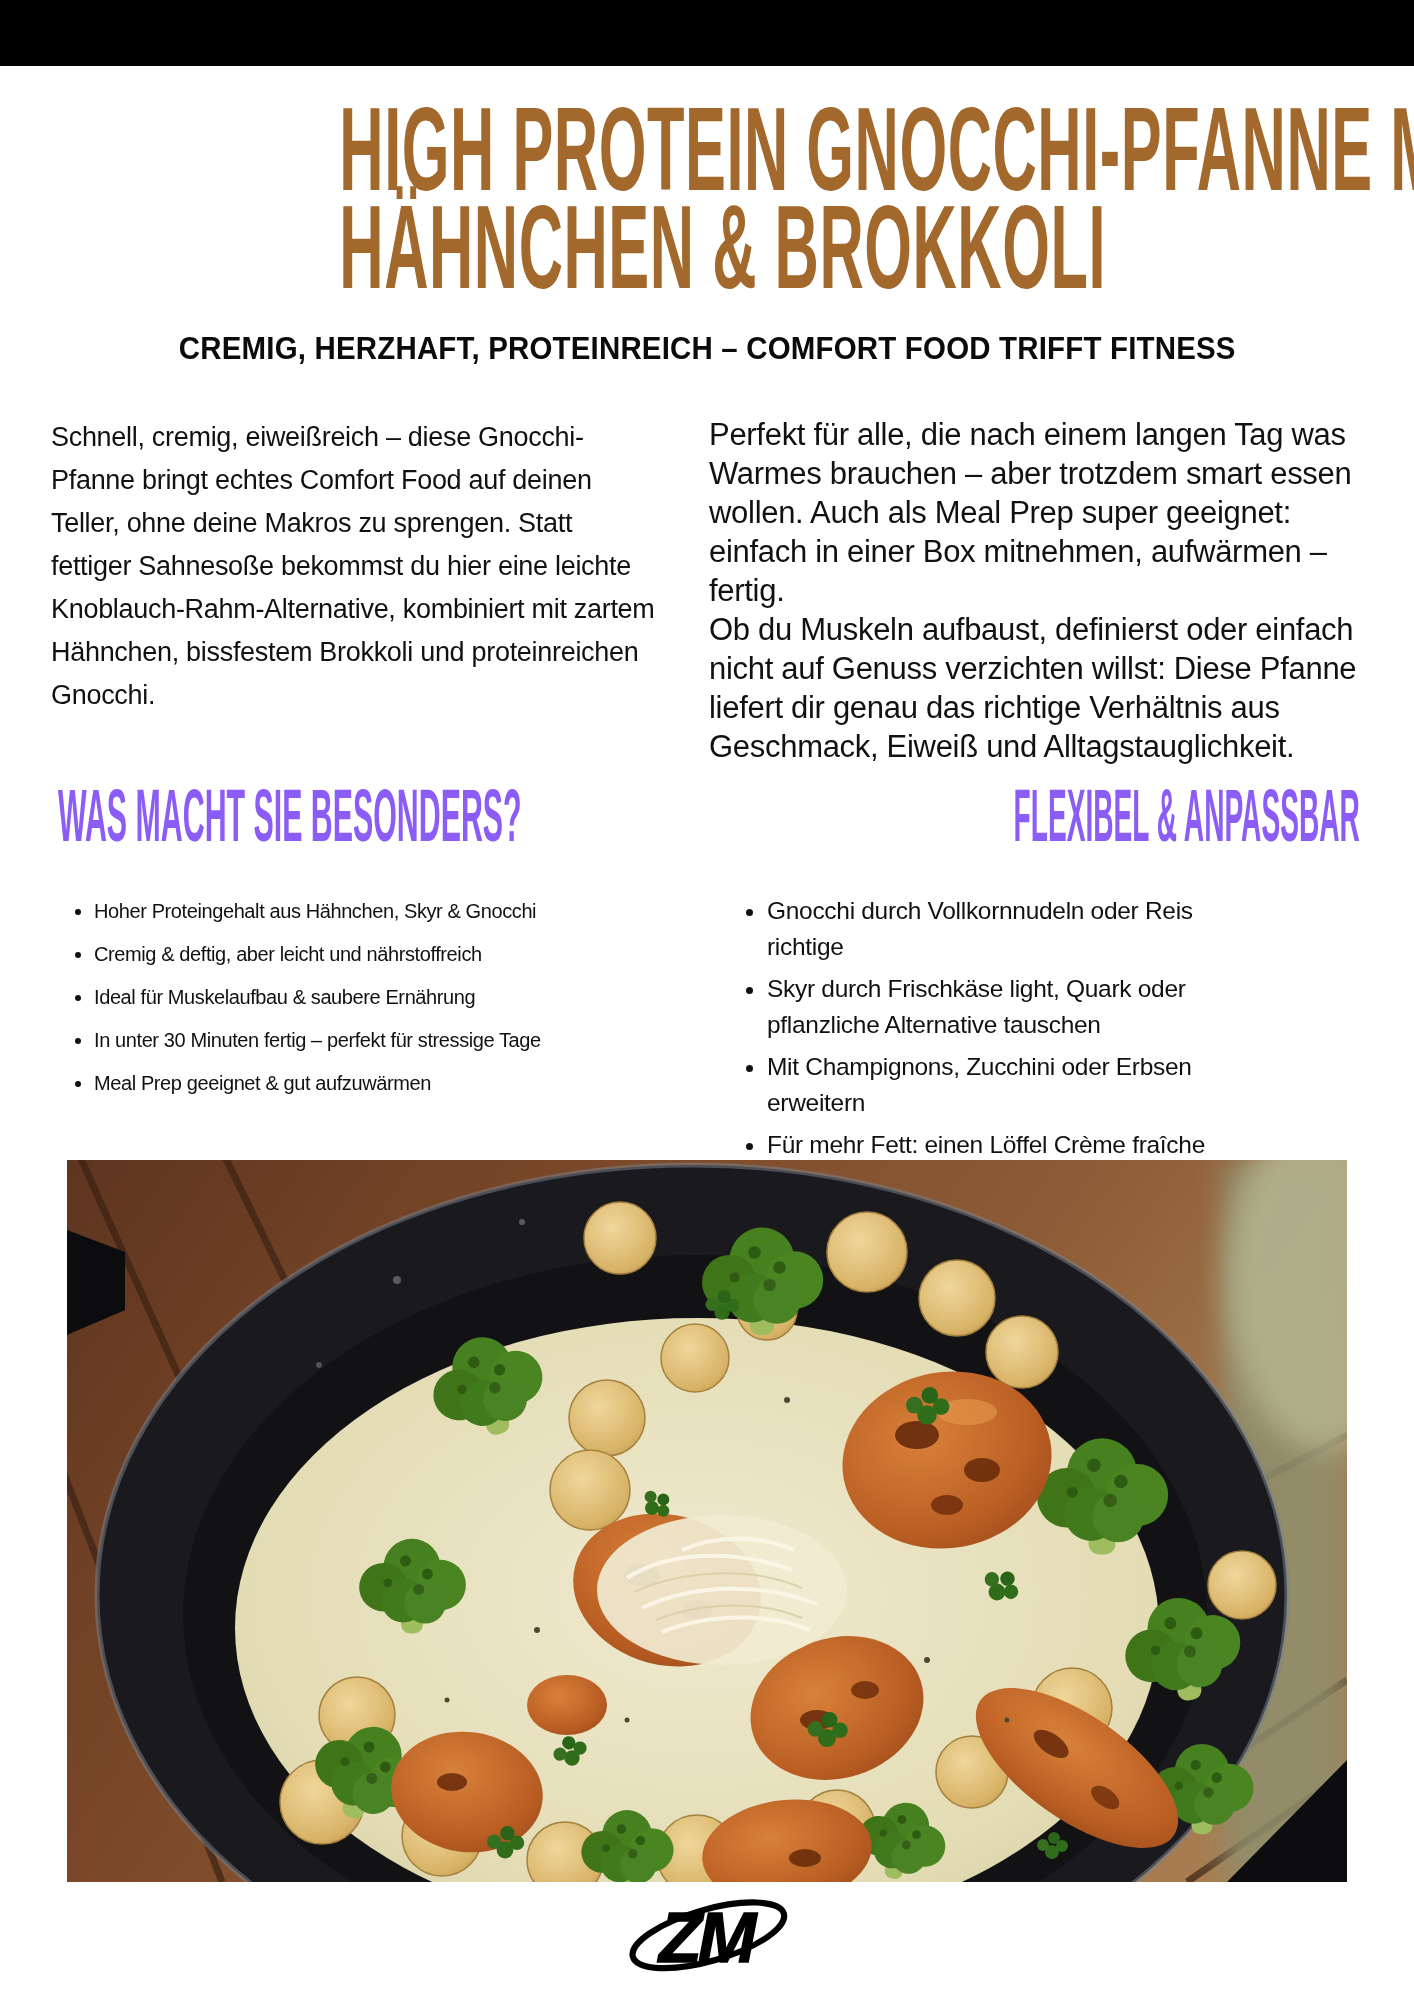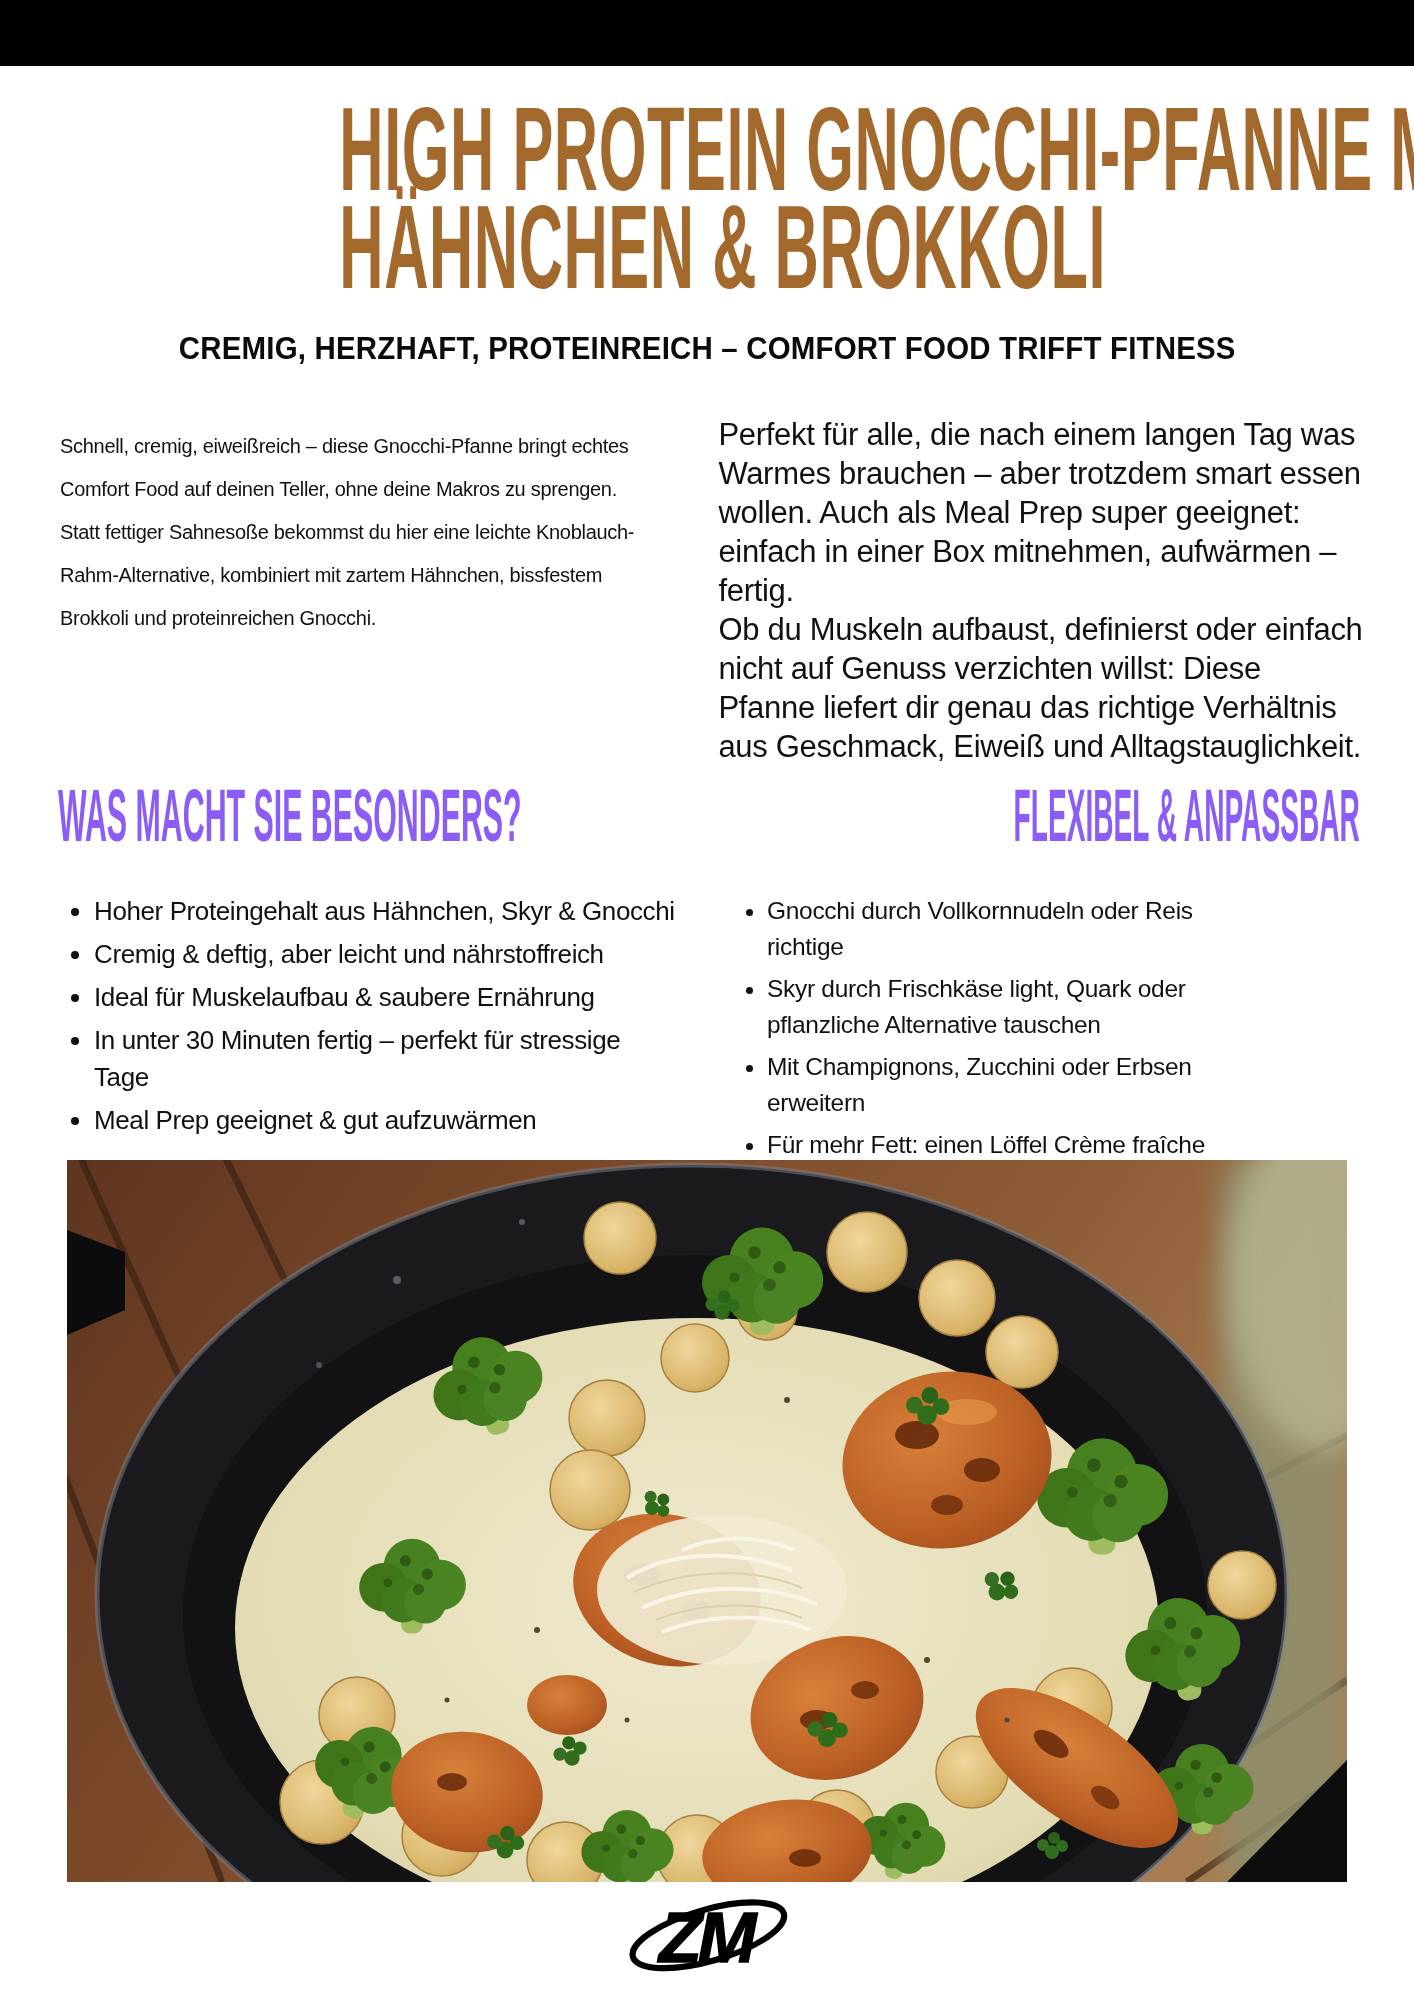--- a/index.html
+++ b/index.html
@@ -16,7 +16,7 @@
   .subtitle-inner{display:inline-block;font-size:31px;font-weight:bold;color:#0b0b0b;letter-spacing:0.2px;transform:scaleX(0.95);transform-origin:50% 50%;white-space:nowrap;}
   
   .intro-row{display:flex;padding:0 50px;margin-top:42px;}
-  .intro-left{width:608px;font-size:20px;line-height:43px;letter-spacing:-0.3px;margin:10px;}
+  .intro-left{width:608px;font-size:27px;line-height:43px;letter-spacing:-0.3px;margin:1px;}
   .intro-right{width:656px;margin-left:50px;font-size:31px;line-height:39px;letter-spacing:-0.3px;}
   .intro-right p{margin:0;}
   

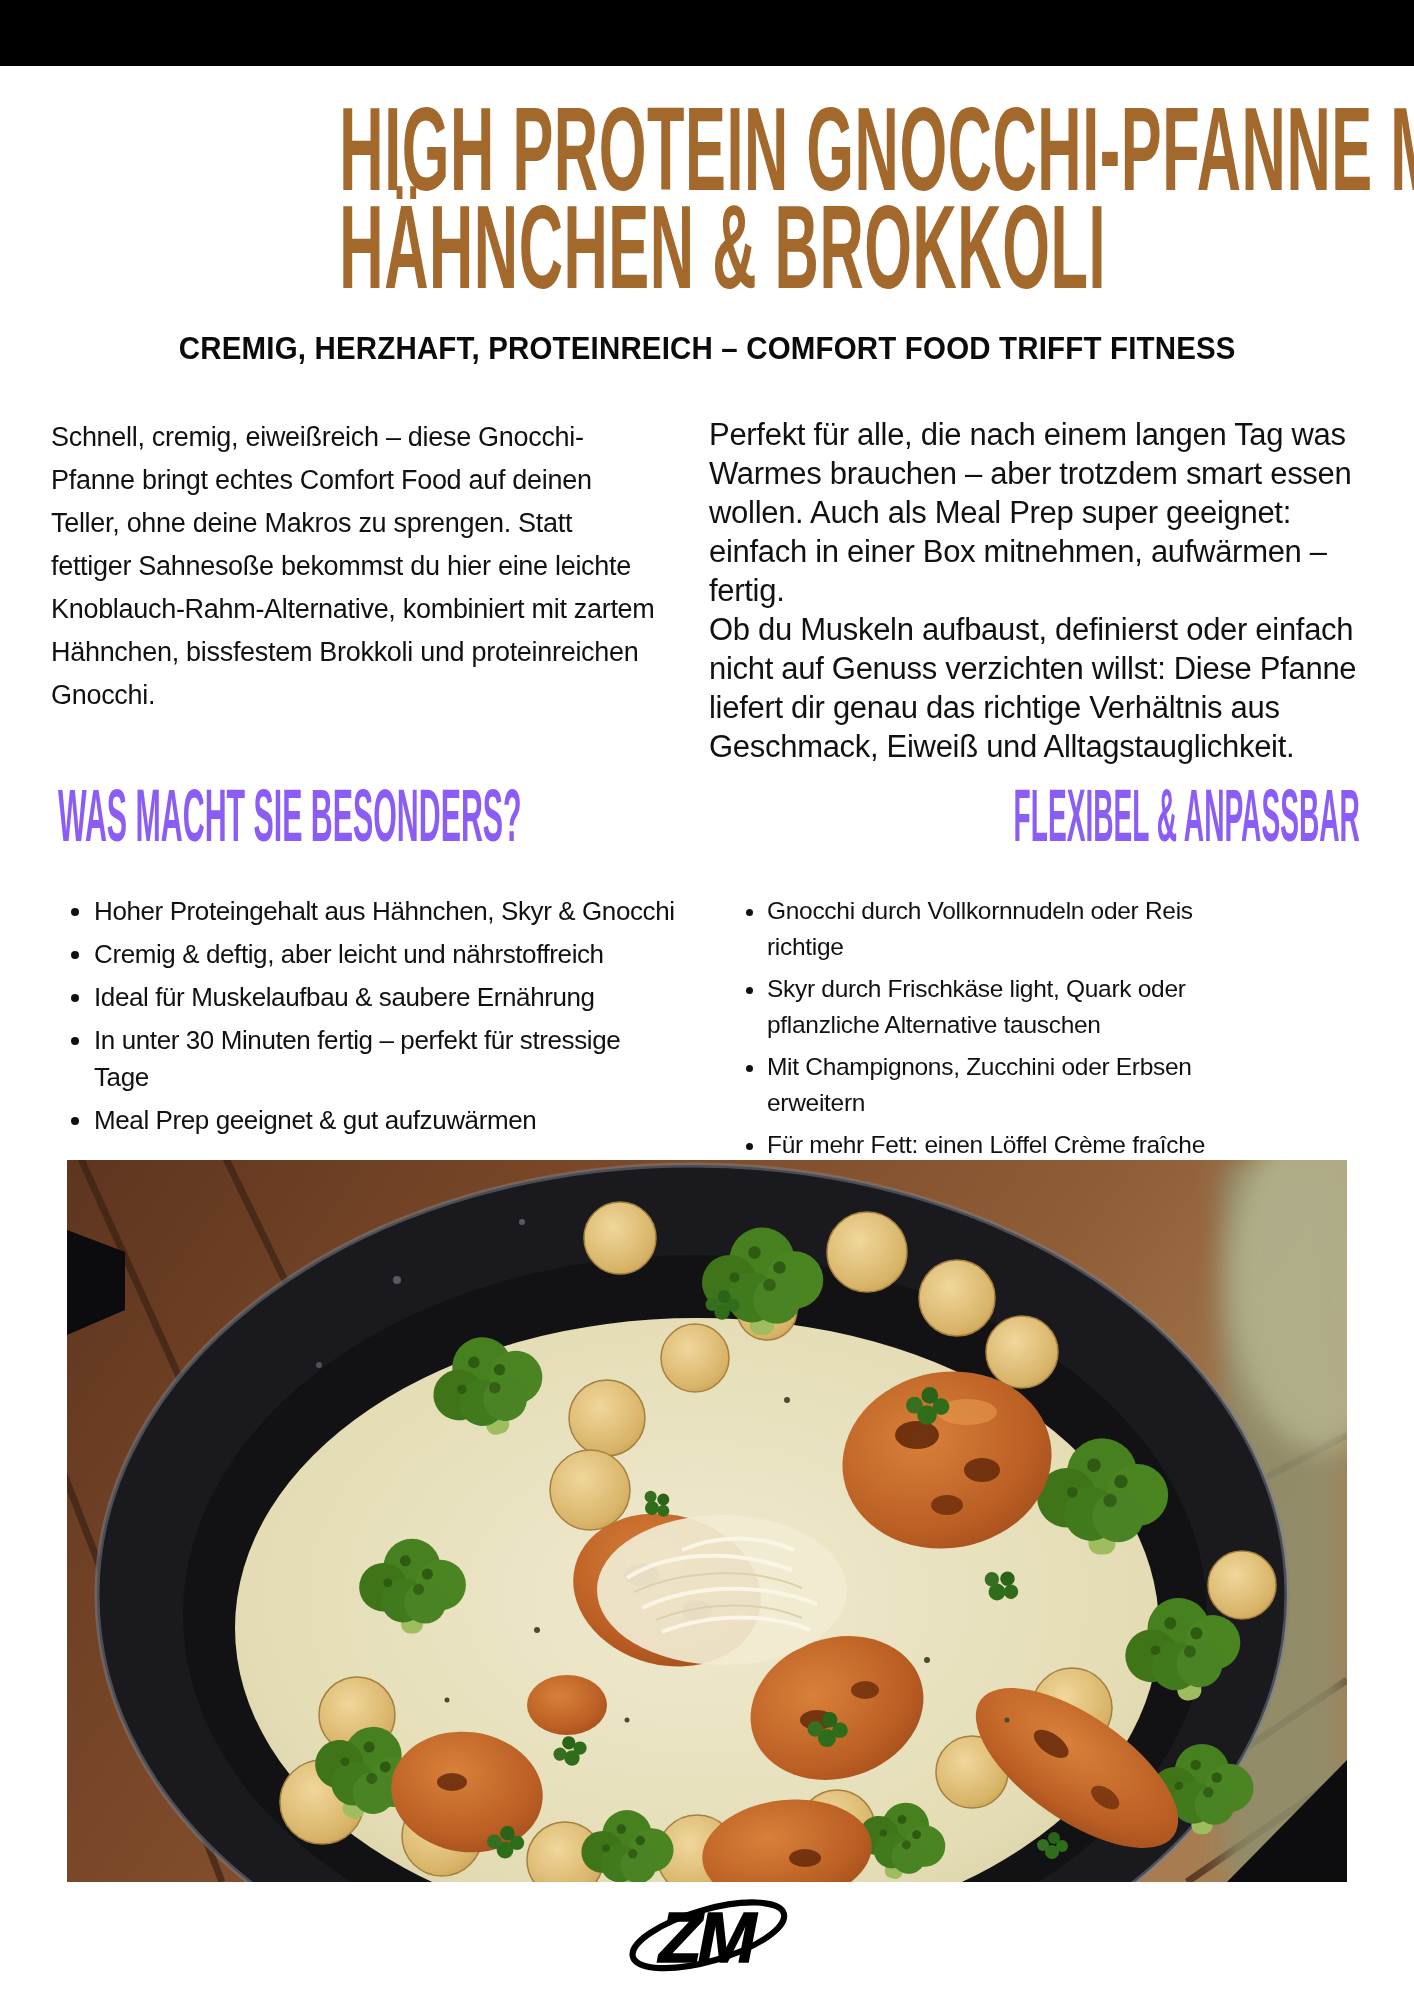--- a/index.html
+++ b/index.html
@@ -29,7 +29,7 @@
   .sec-right{}
   .sec-right .sec-inner{transform:scaleX(0.38);transform-origin:50% 50%;}
   ul.feat-list{margin:24px 0 0;padding-left:44px;}
-  .feat-col-left ul.feat-list{font-size:26px;line-height:37px;letter-spacing:-0.4px;}
+  .feat-col-left ul.feat-list{font-size:20px;line-height:37px;letter-spacing:-0.4px;}
   .feat-col-right ul.feat-list{font-size:24.5px;line-height:36px;letter-spacing:-0.3px;}
   ul.feat-list li{margin-bottom:6px;}
   

